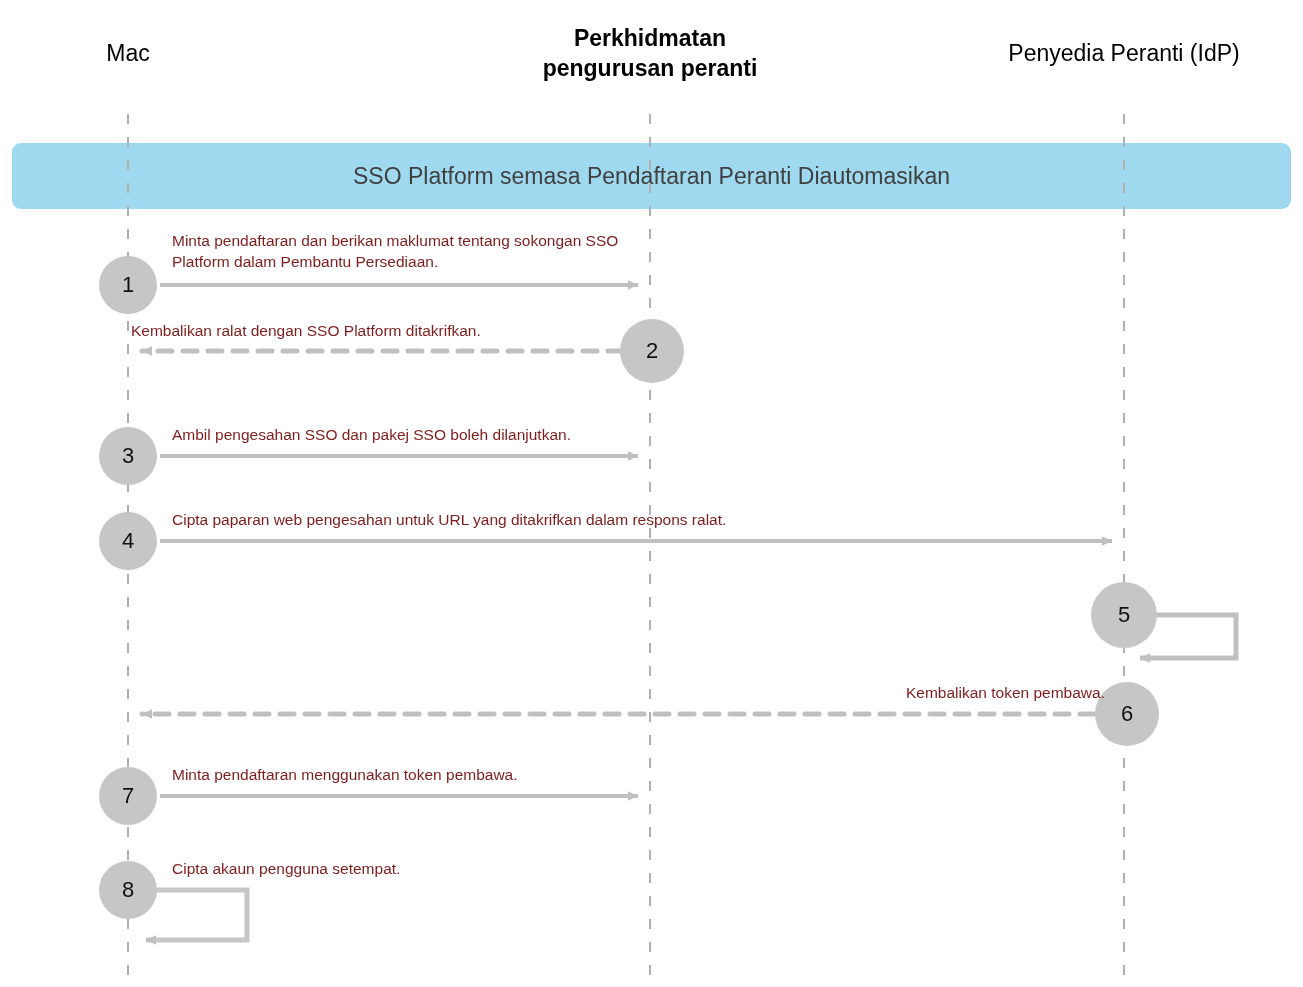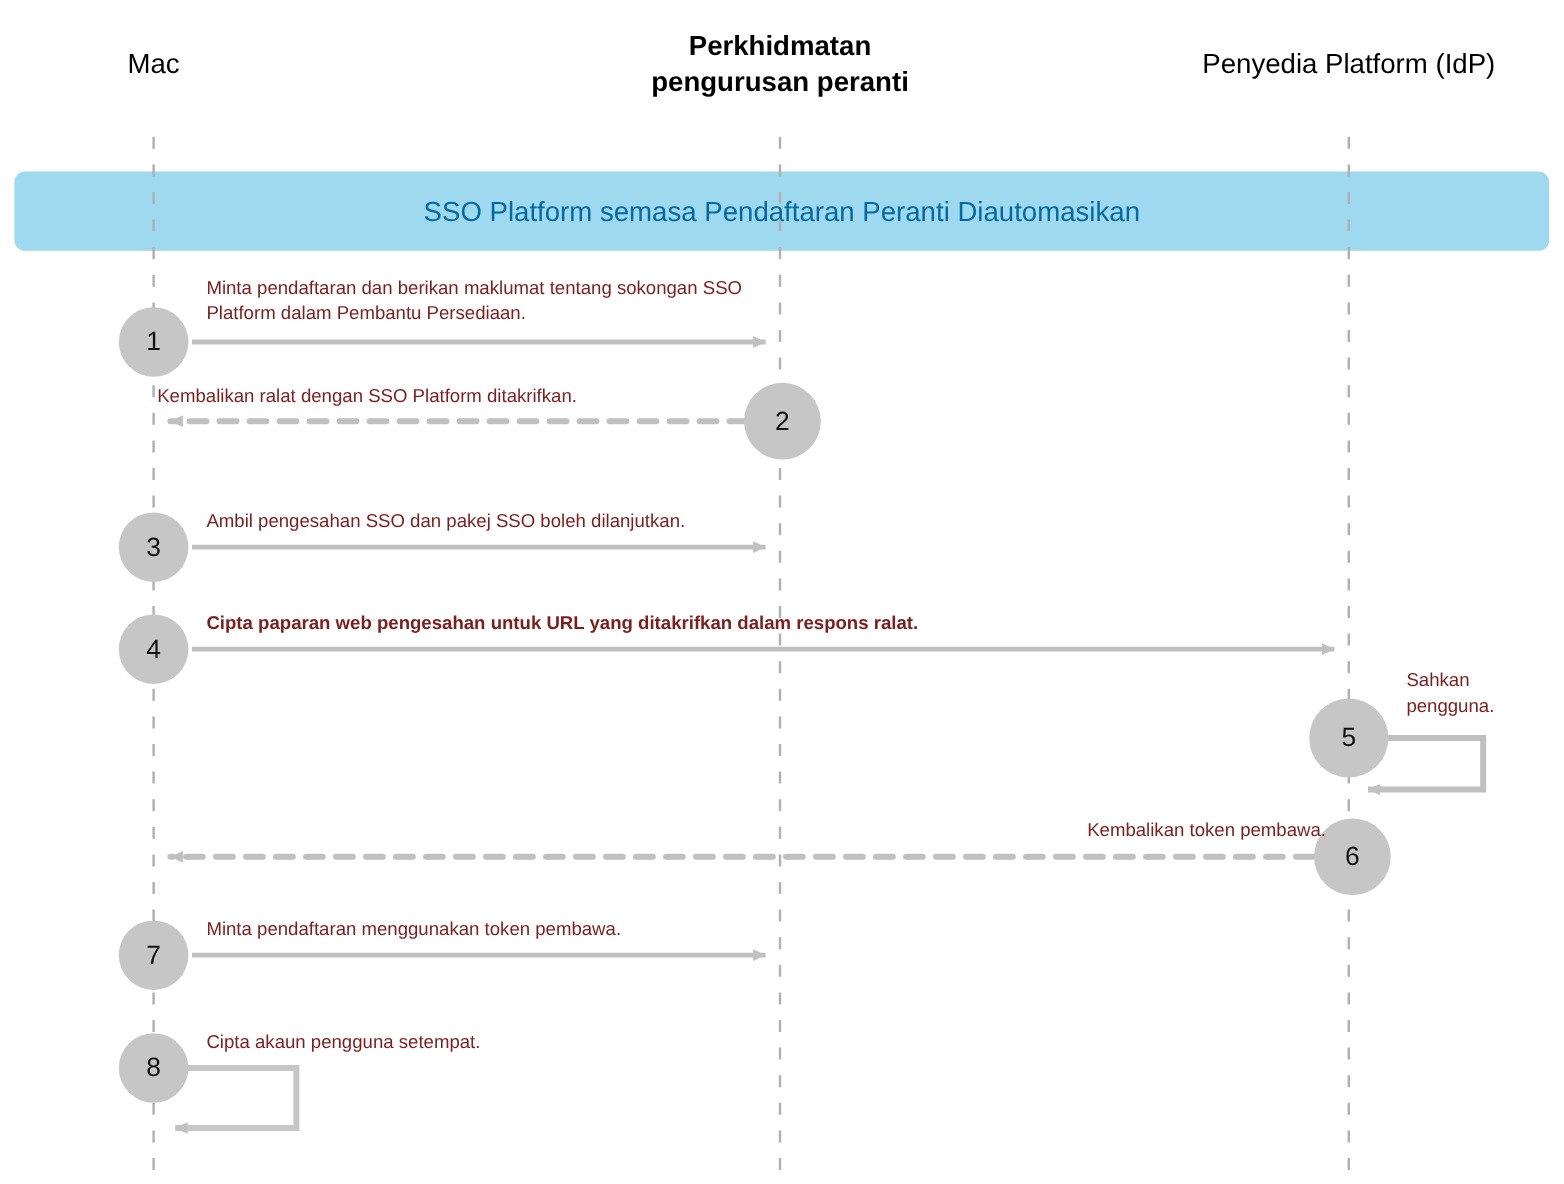--- a/index.html
+++ b/index.html
@@ -80,7 +80,7 @@
   <div class="actor-label" style="left:520px; top:23px; width:260px;font-weight:bold;">Perkhidmatan
 pengurusan peranti</div>
 
-  <div class="actor-label" style="left:964px; top:38px; width:320px;">Penyedia Platform (IdP)</div>
+  <div class="actor-label" style="left:964px; top:38px; width:320px;">Penyedia Peranti (IdP)</div>
 
   <div class="banner">
     <span class="banner-text">SSO Platform semasa Pendaftaran Peranti Diautomasikan</span>

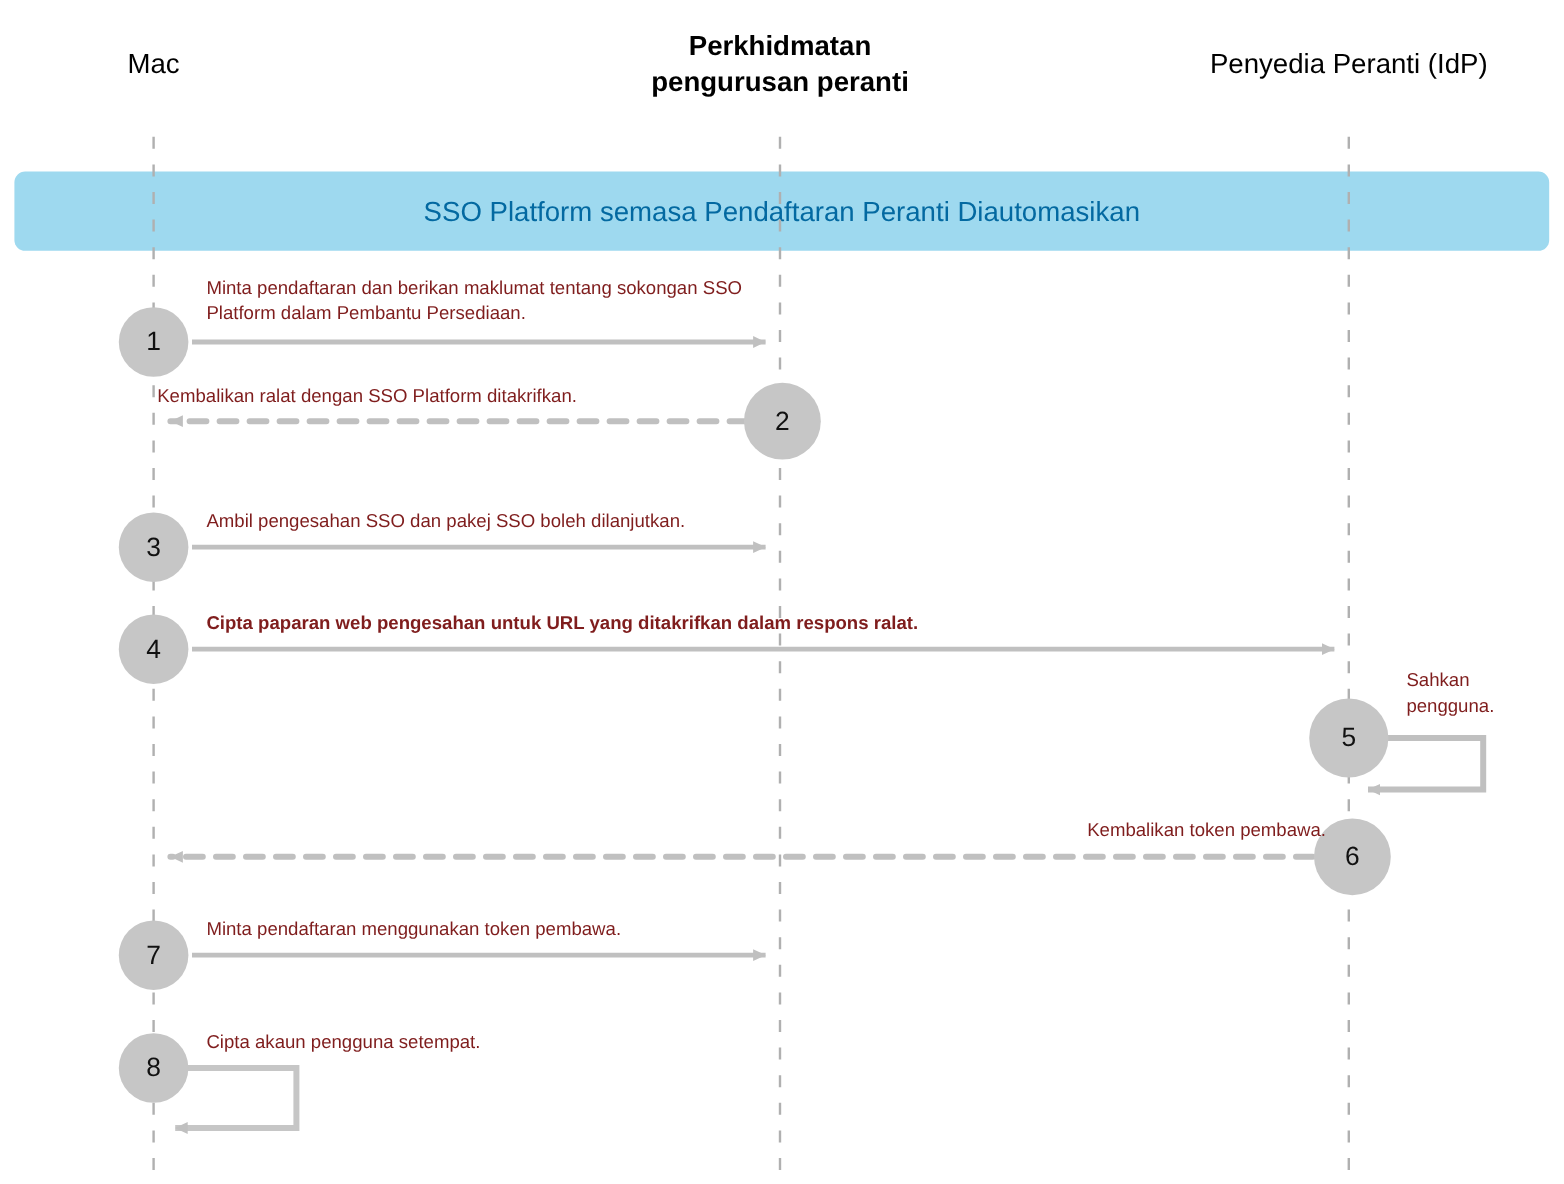--- a/index.html
+++ b/index.html
@@ -50,7 +50,7 @@
   }
   .banner-text {
     font-size: 23px;
-    color: #0369a1;
+    color: #404040;
     font-family: "Liberation Sans", sans-serif;
   }
   .msg-label {

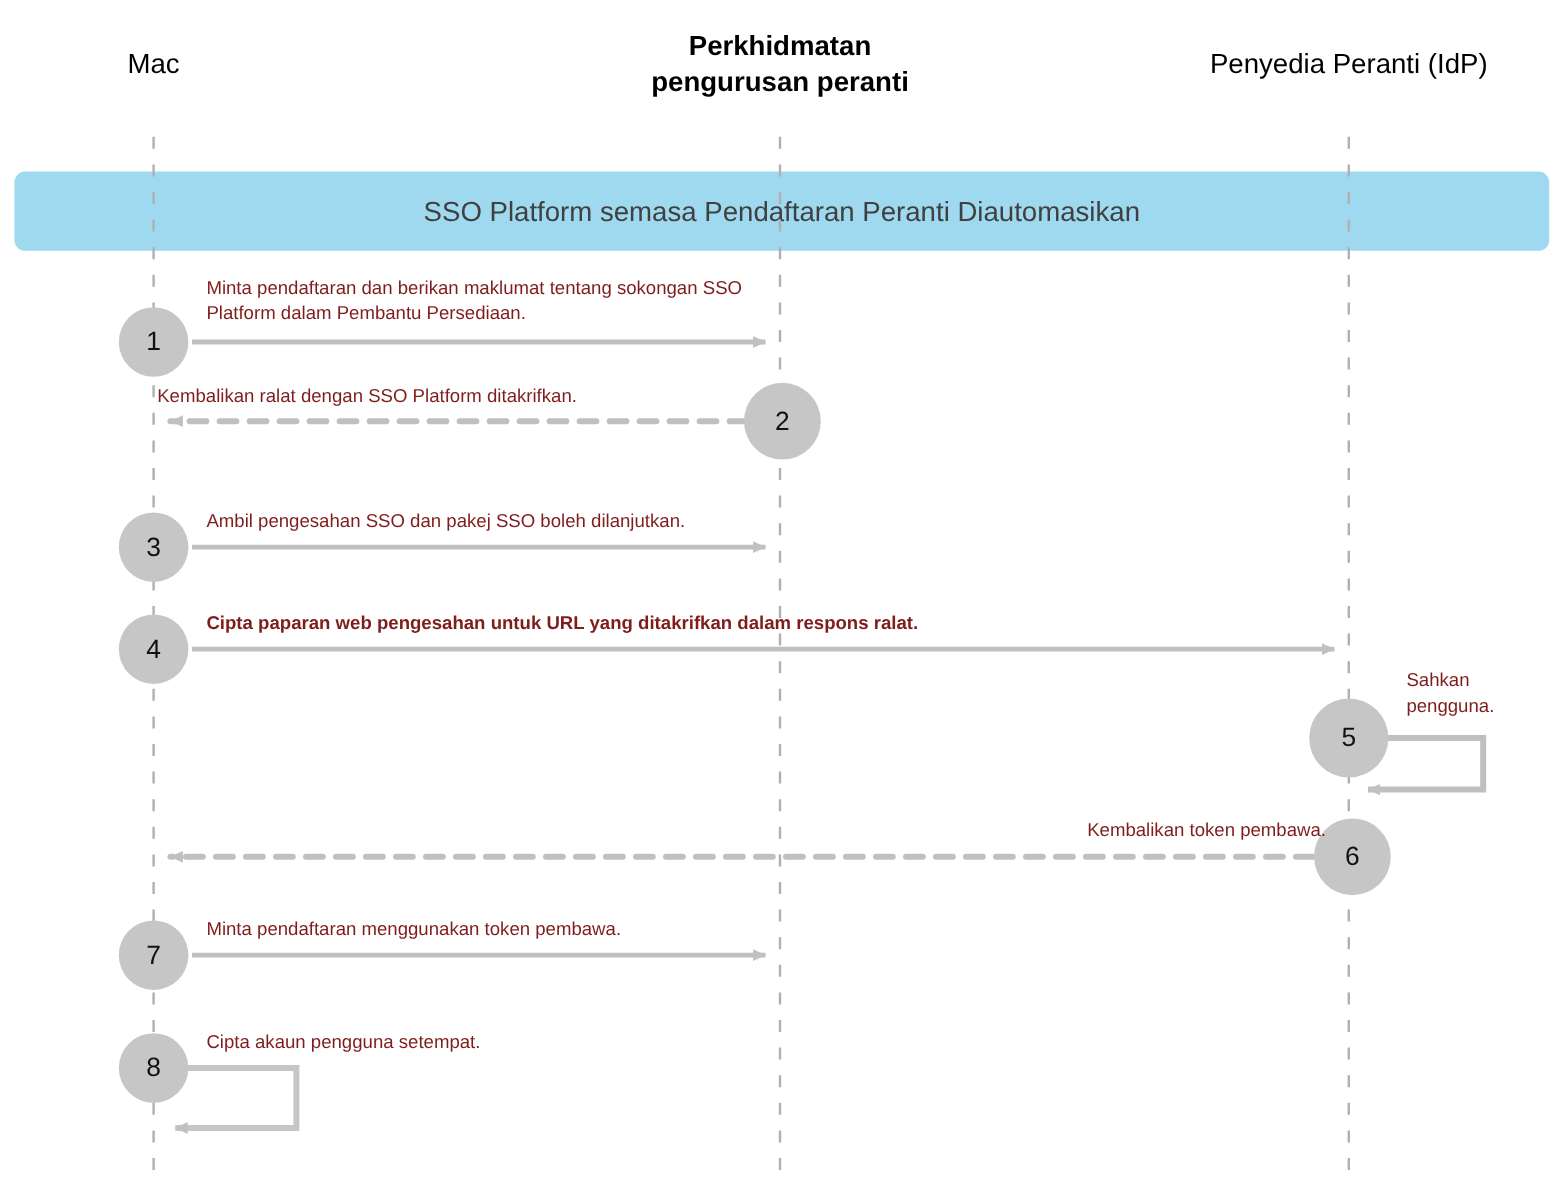--- a/index.html
+++ b/index.html
@@ -179,7 +179,7 @@
 
   <div class="msg-label" style="left:172px; top:424px; width:640px;">Ambil pengesahan SSO dan pakej SSO boleh dilanjutkan.</div>
 
-  <div class="msg-label" style="left:172px; top:509px; width:840px;font-weight:bold;">Cipta paparan web pengesahan untuk URL yang ditakrifkan dalam respons ralat.</div>
+  <div class="msg-label" style="left:172px; top:509px; width:840px;">Cipta paparan web pengesahan untuk URL yang ditakrifkan dalam respons ralat.</div>
 
   <div class="msg-label" style="left:1172px; top:557px; width:130px;">Sahkan
 pengguna.</div>

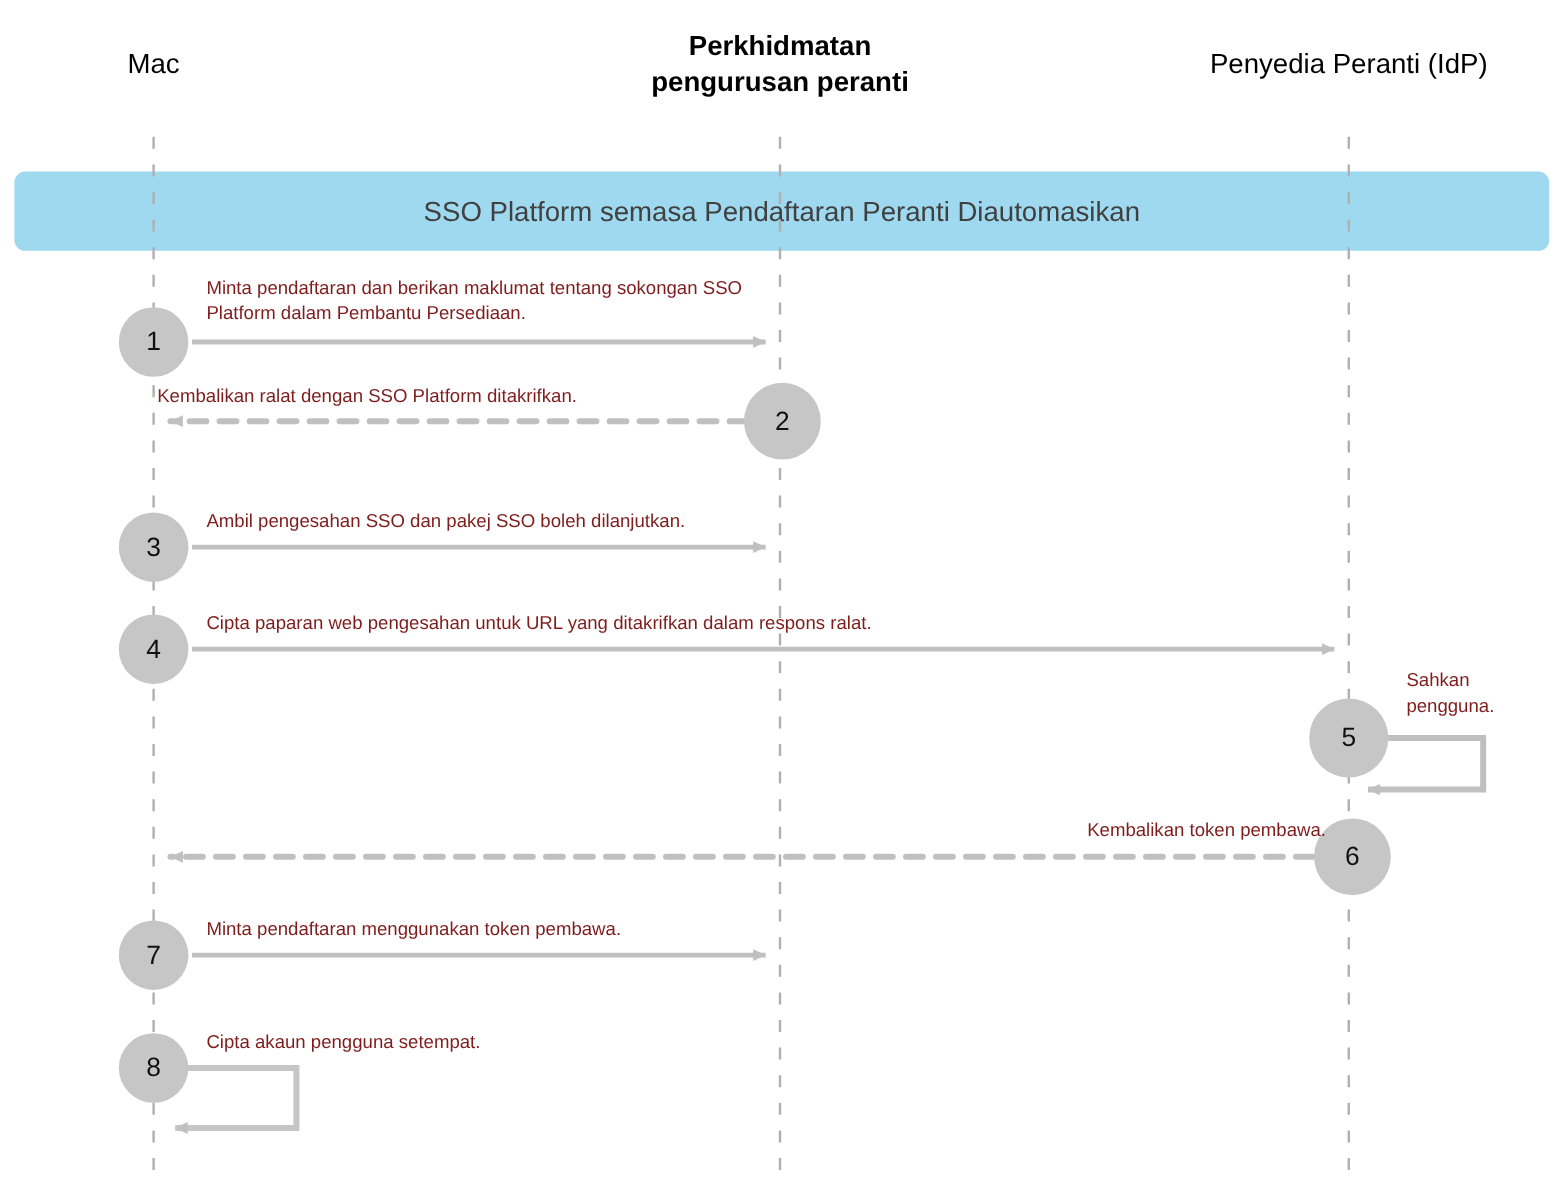--- a/index.html
+++ b/index.html
@@ -181,8 +181,6 @@
 
   <div class="msg-label" style="left:172px; top:509px; width:840px;">Cipta paparan web pengesahan untuk URL yang ditakrifkan dalam respons ralat.</div>
 
-  <div class="msg-label" style="left:1172px; top:557px; width:130px;">Sahkan
-pengguna.</div>
 
   <div class="msg-label" style="left:835px; top:682px; width:270px; text-align:right;">Kembalikan token pembawa.</div>
 

